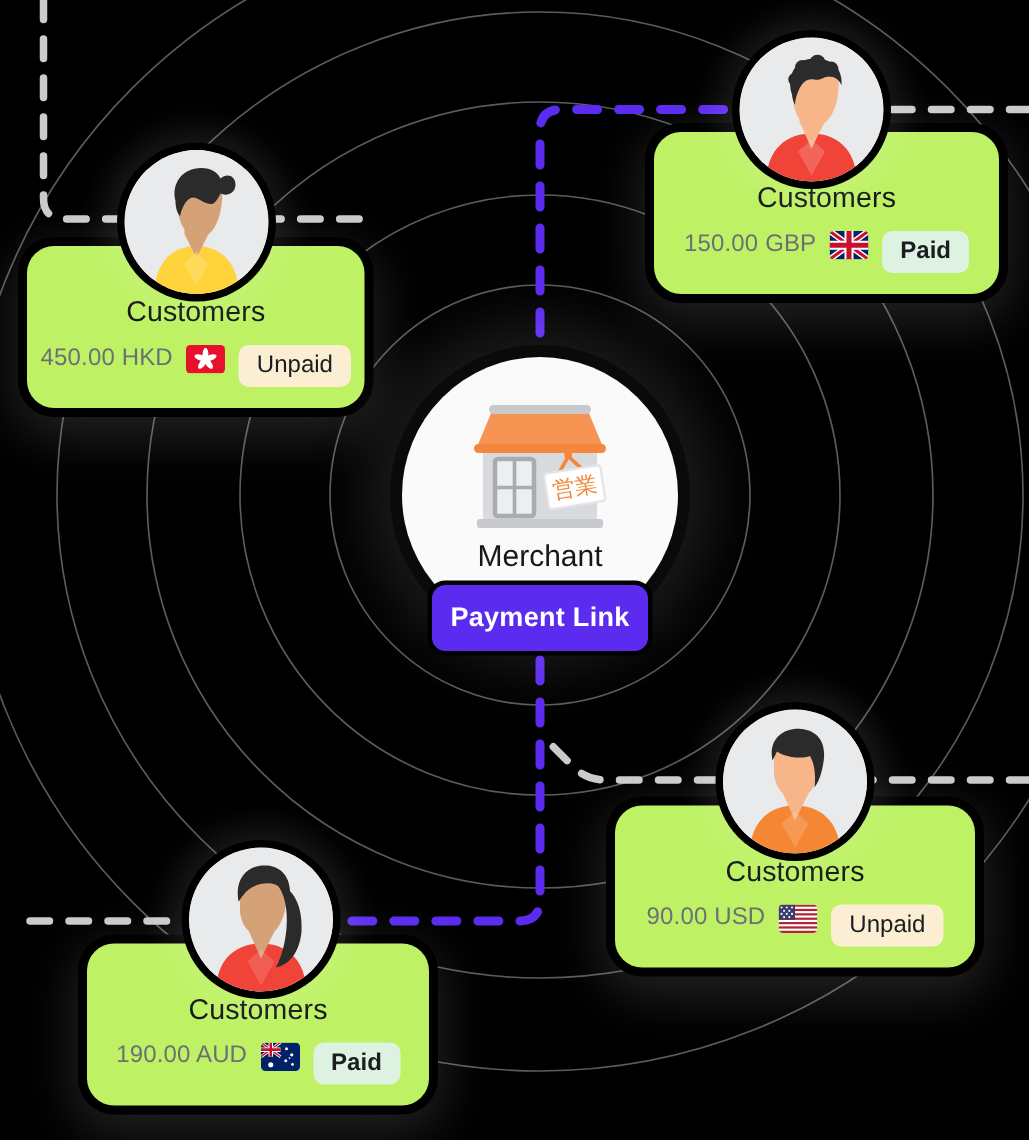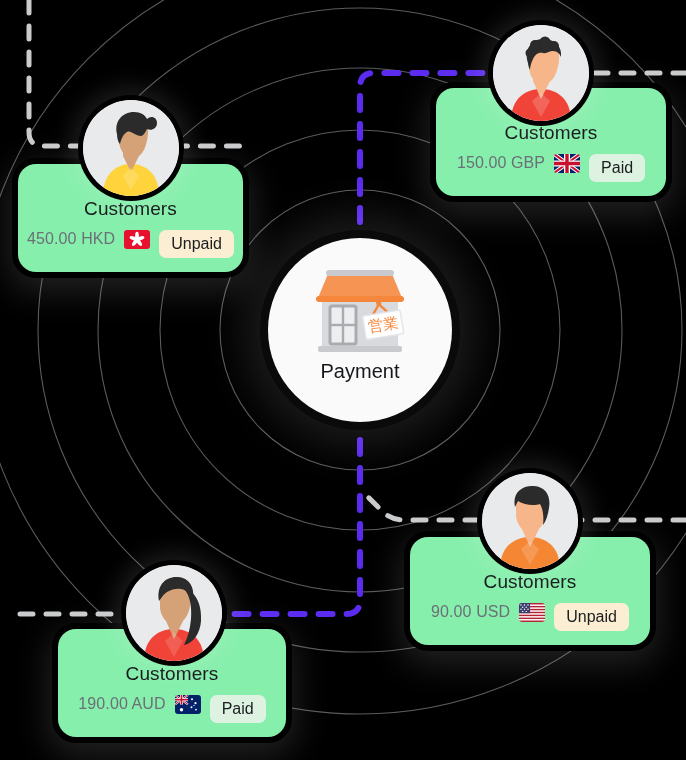--- a/index.html
+++ b/index.html
@@ -43,7 +43,7 @@
 
   .card {
     position: absolute;
-    background: #86efac;
+    background: #bef264;
     border-radius: 18px;
     box-shadow: 0 0 0 6px #000, 0 10px 34px 10px rgba(255,255,255,0.13);
     padding: 12px 16px 14px 16px;

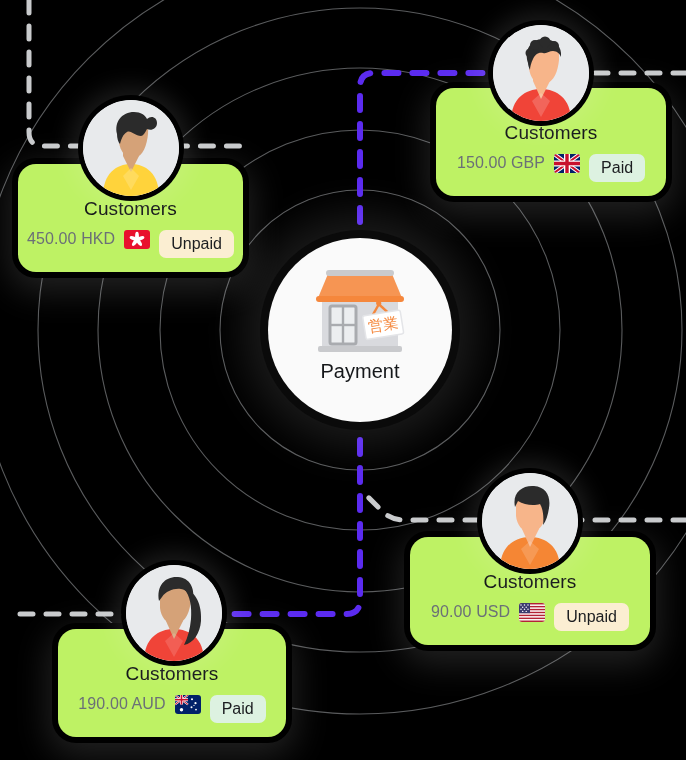--- a/index.html
+++ b/index.html
@@ -87,7 +87,7 @@
     line-height: 1.15;
   }
   .badge.unpaid { background: #fbeed2; }
-  .badge.paid   { background: #ddf2e1; }
+  .badge.paid   { background: #ddf2e1; font-weight: bold; }
 
   
   #merchant-node {

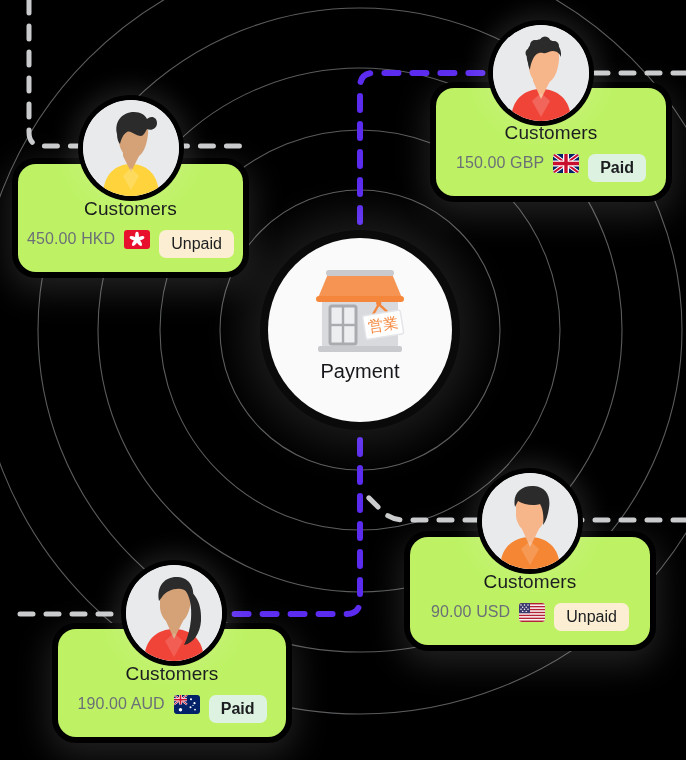--- a/index.html
+++ b/index.html
@@ -208,7 +208,7 @@
       </g>
     </svg>
 
-    <div id="merchant-label">Payment</div>
+    <div id="merchant-label">Merchant</div>
 
   </div>
 

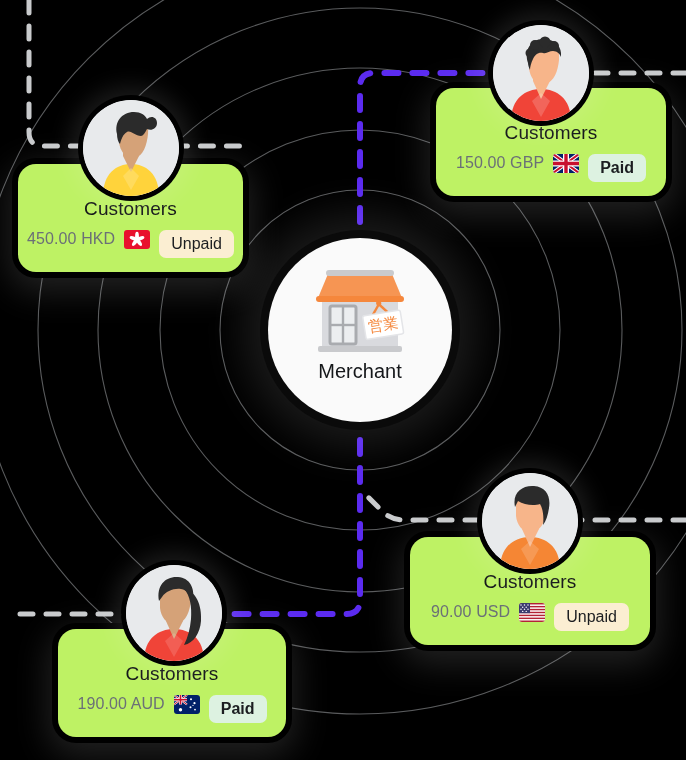--- a/index.html
+++ b/index.html
@@ -210,6 +210,7 @@
 
     <div id="merchant-label">Merchant</div>
 
+    <div id="payment-link-button">Payment Link</div>
   </div>
 
   <div class="node" style="left:18px; top:100px;">

